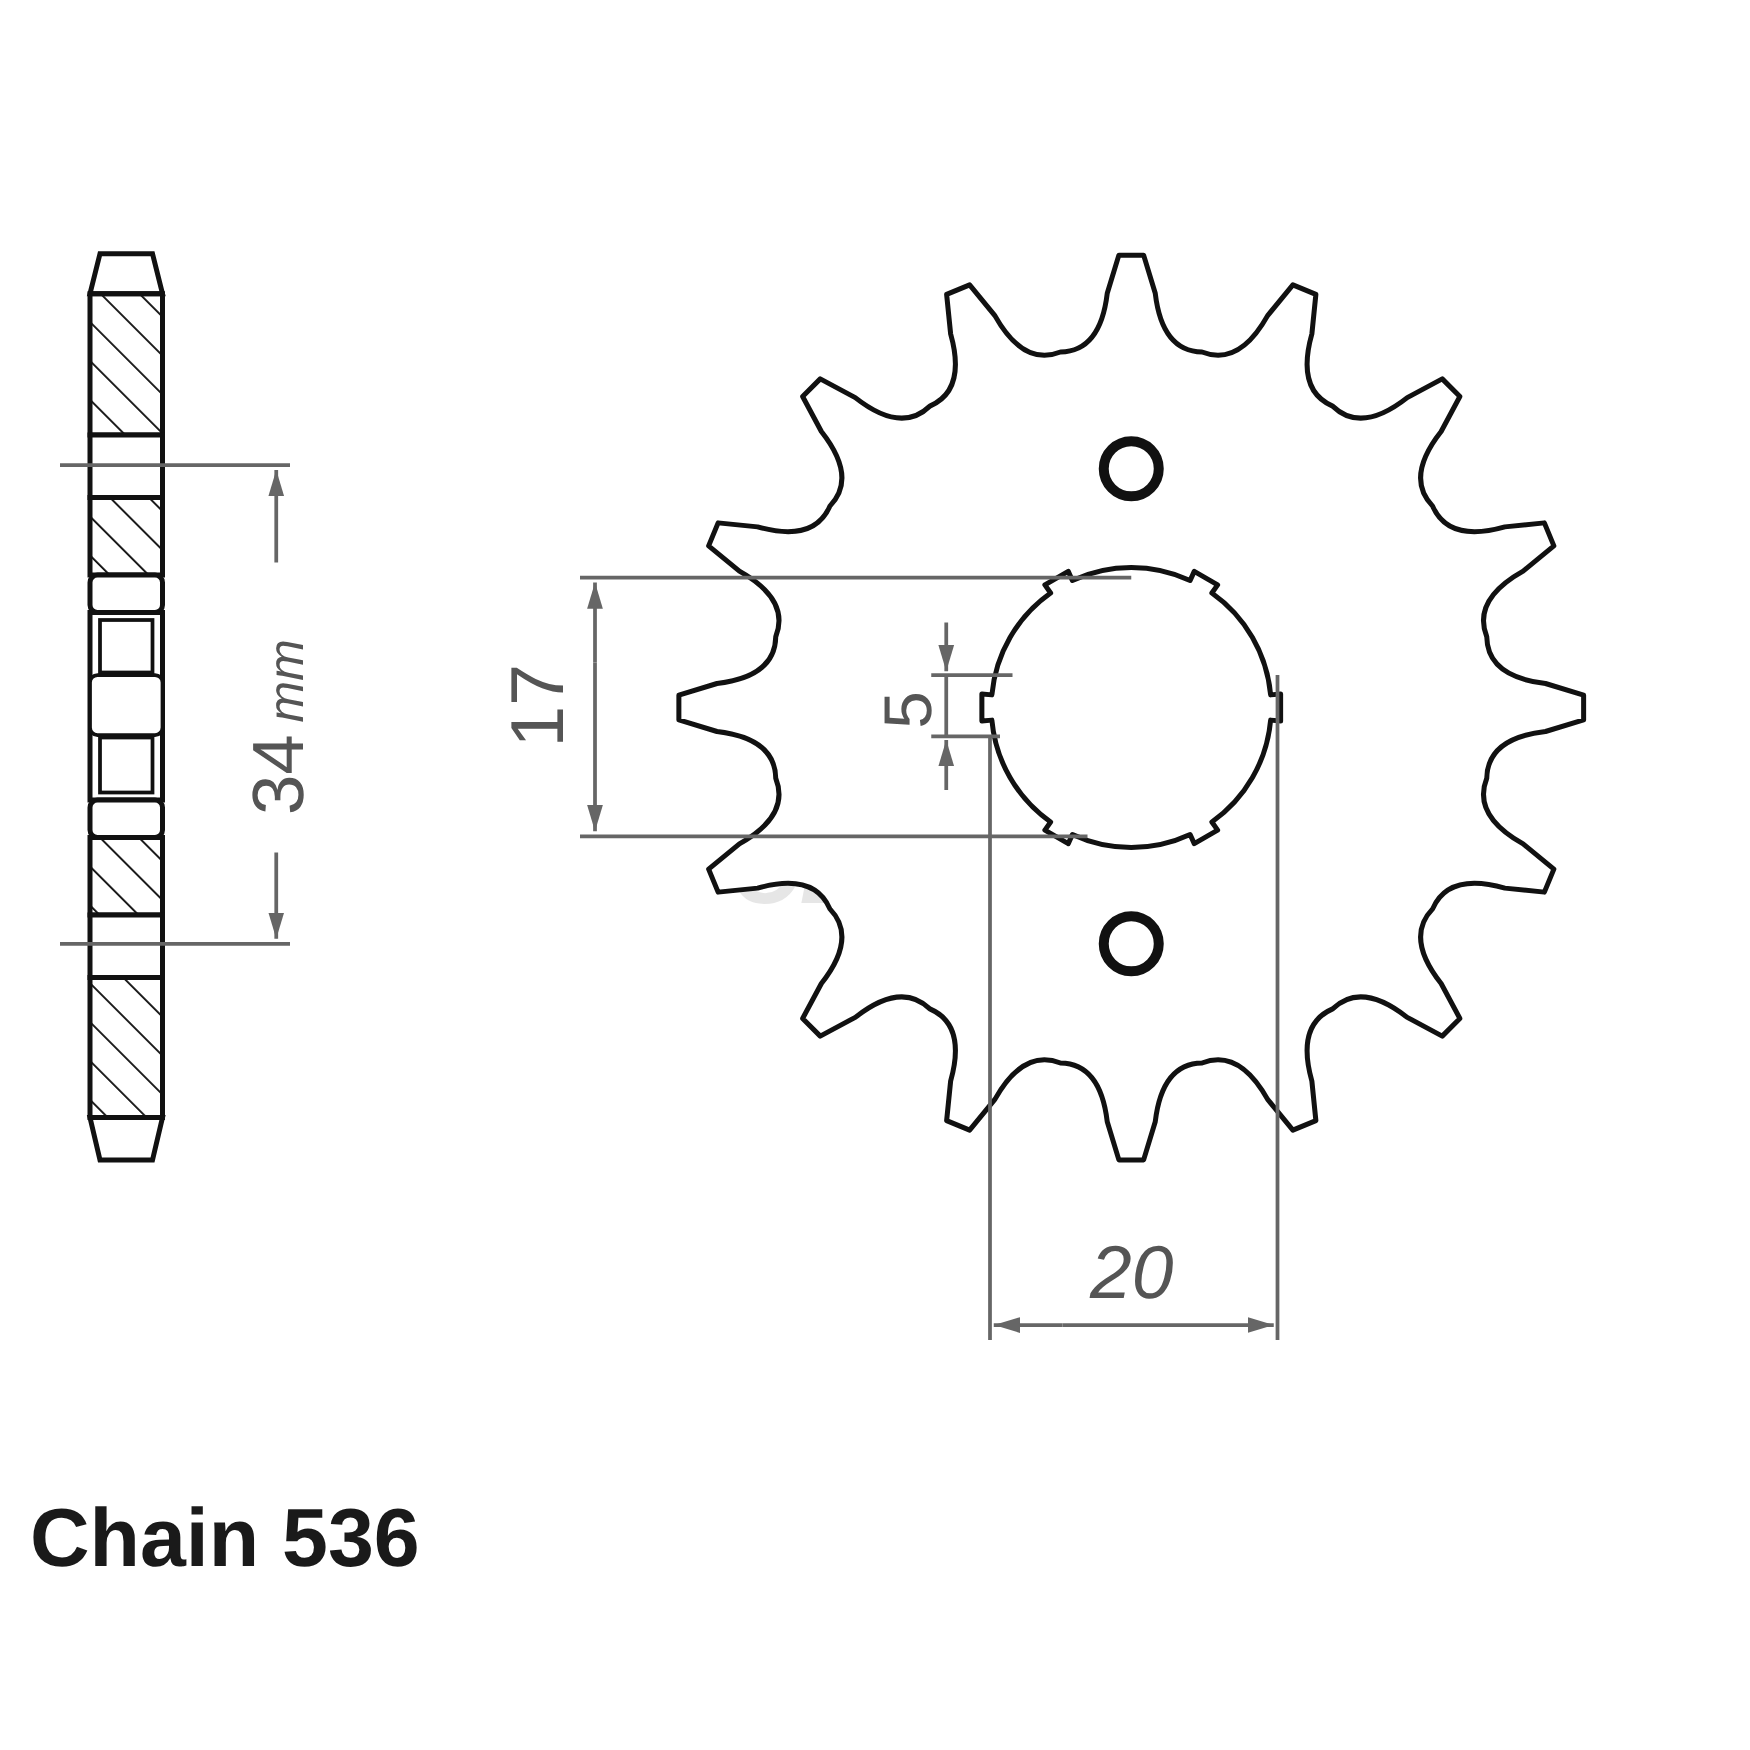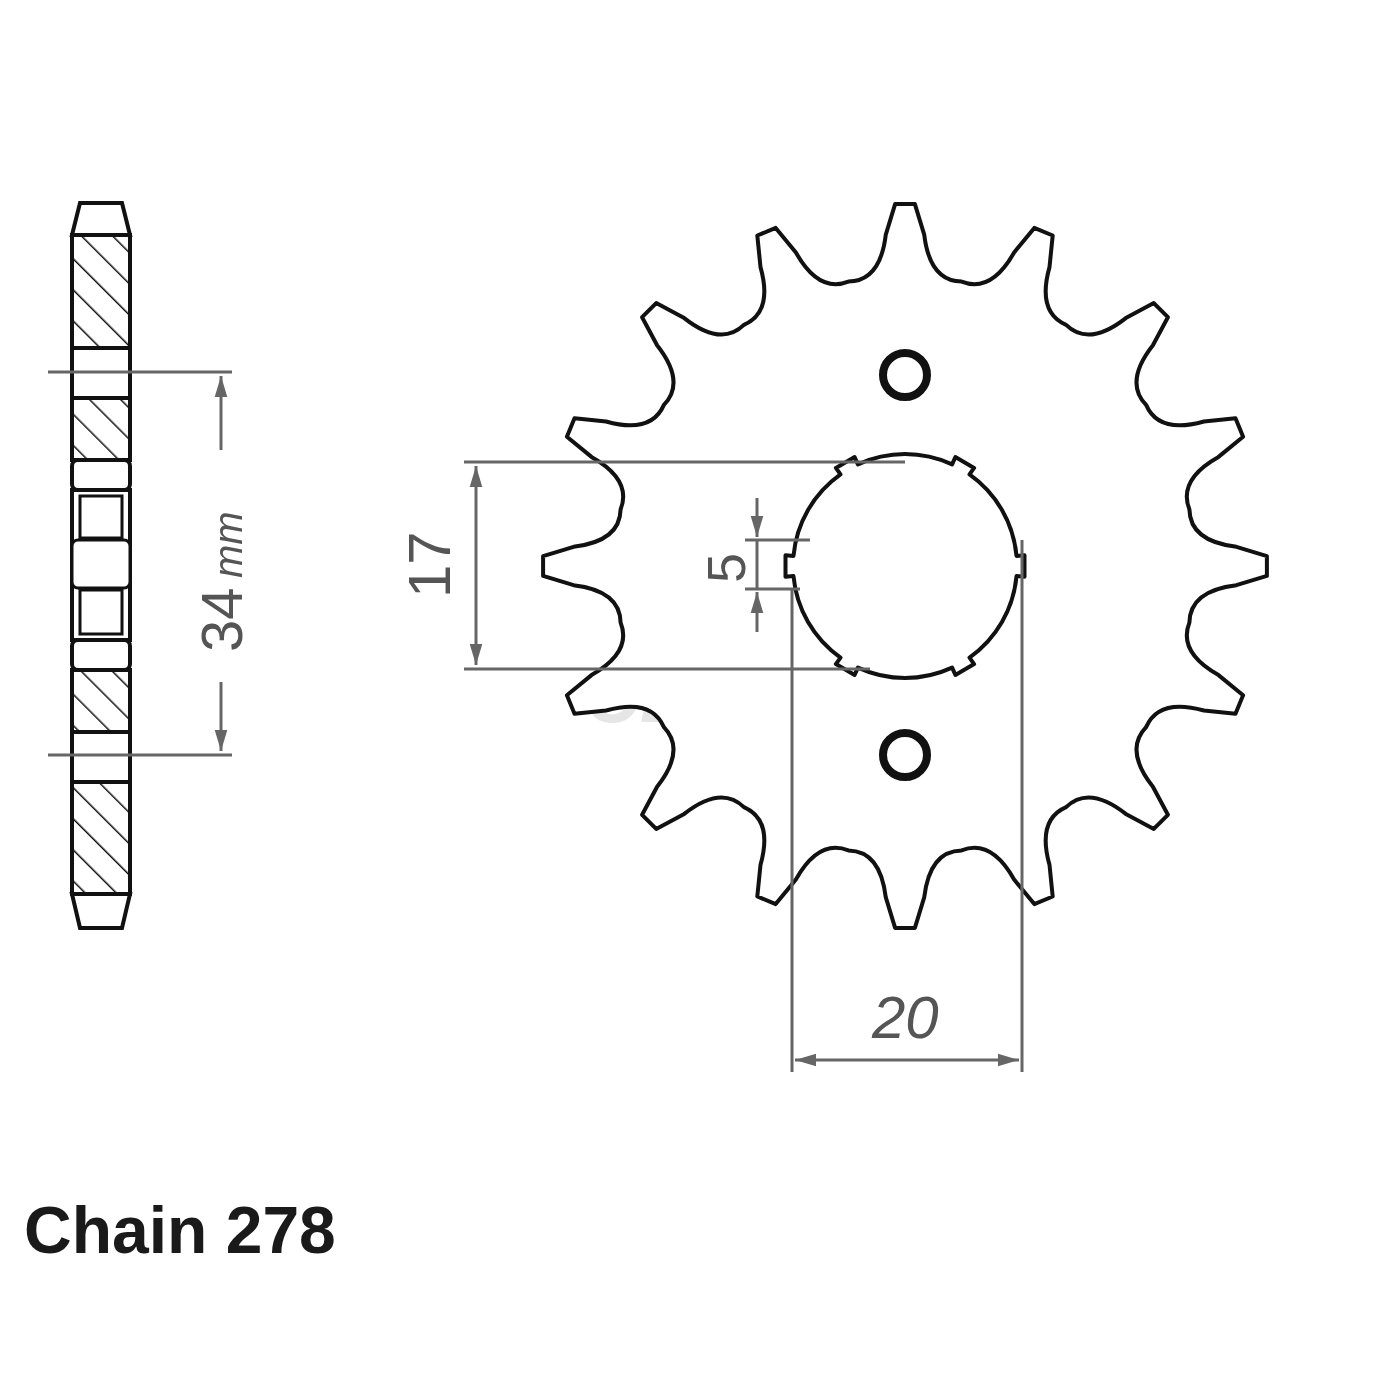--- a/index.html
+++ b/index.html
@@ -87,6 +87,6 @@
   </g>
 </svg>
 
-<div class="caption">Chain 278</div>
+<div class="caption">Chain 536</div>
 
 </body></html>

